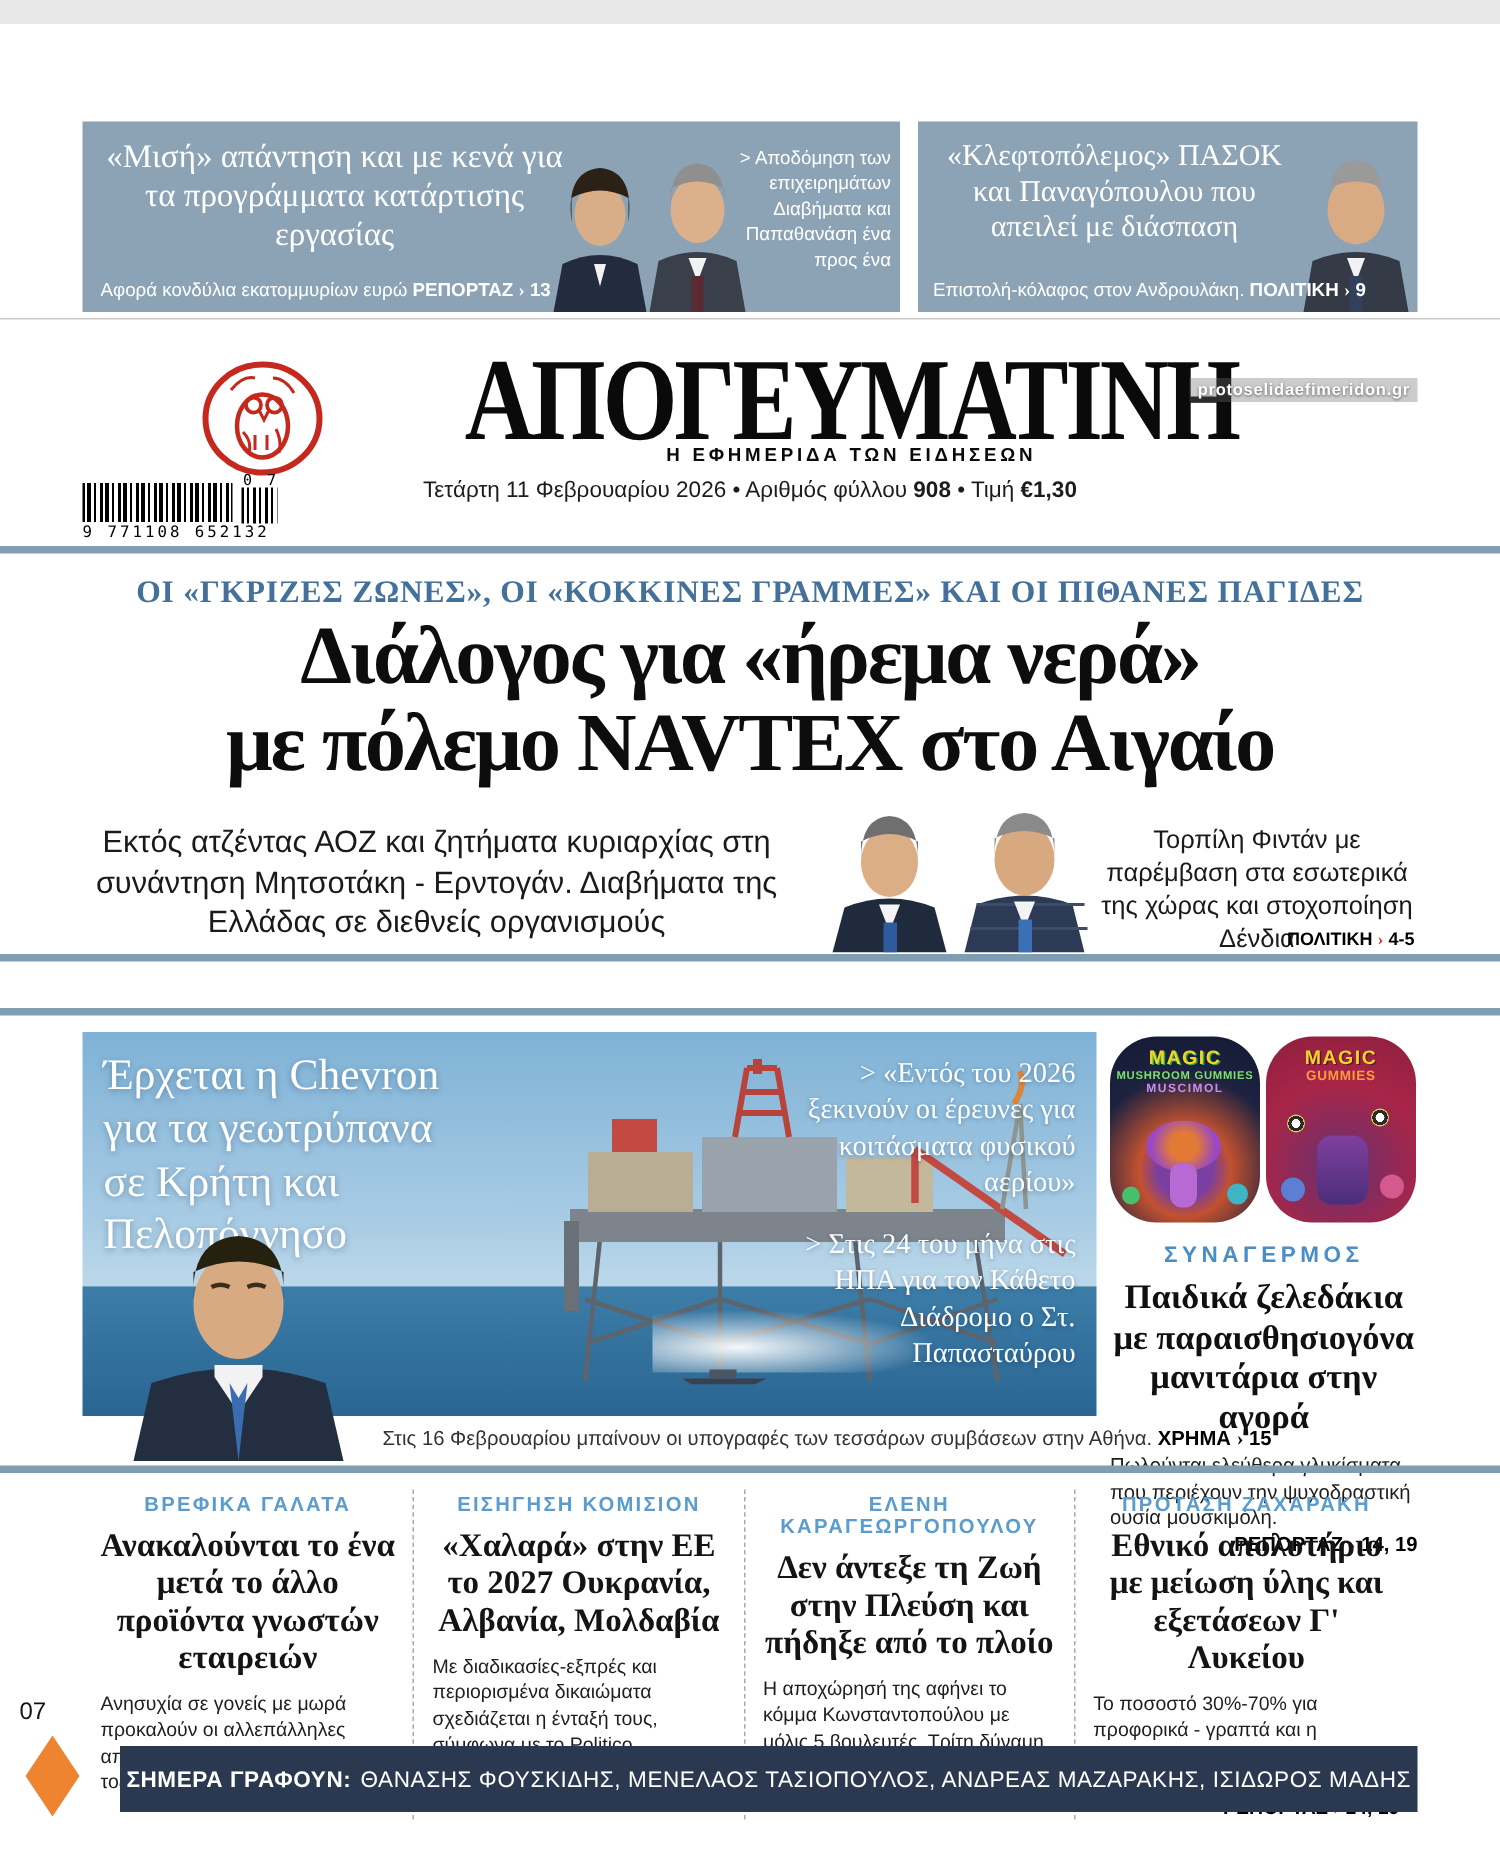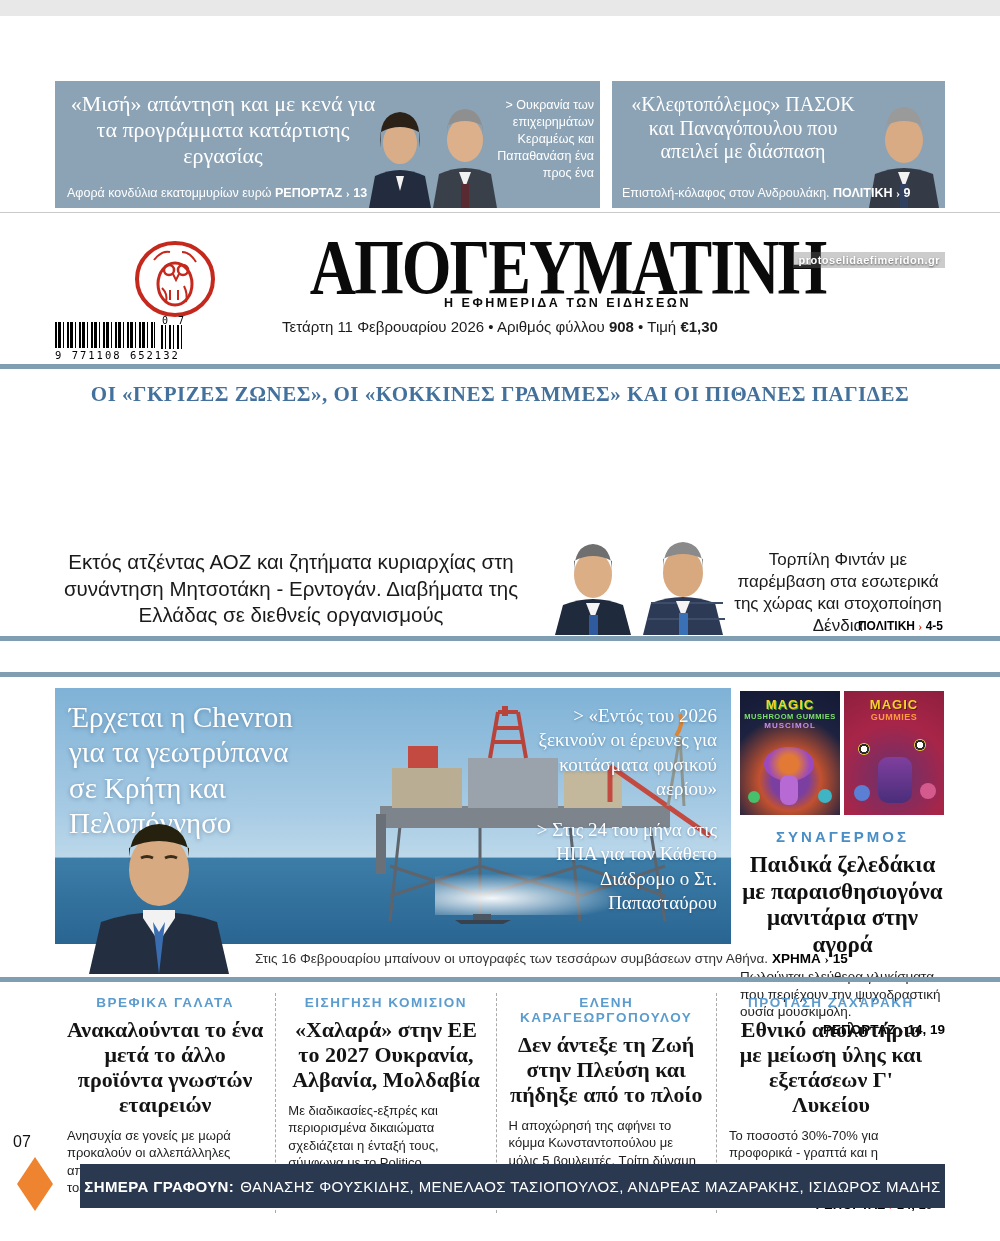--- a/index.html
+++ b/index.html
@@ -166,7 +166,7 @@
     </div>
     <div class="teaser-note">
       <span>&gt;</span>
-      <span>Ουκρανία των επιχειρημάτων Κεραμέως και Παπαθανάση ένα προς ένα</span>
+      <span>Αποδόμηση των επιχειρημάτων Διαβήματα και Παπαθανάση ένα προς ένα</span>
     </div>
     <div class="teaser-sub">
       <span>Αφορά κονδύλια εκατομμυρίων ευρώ</span>

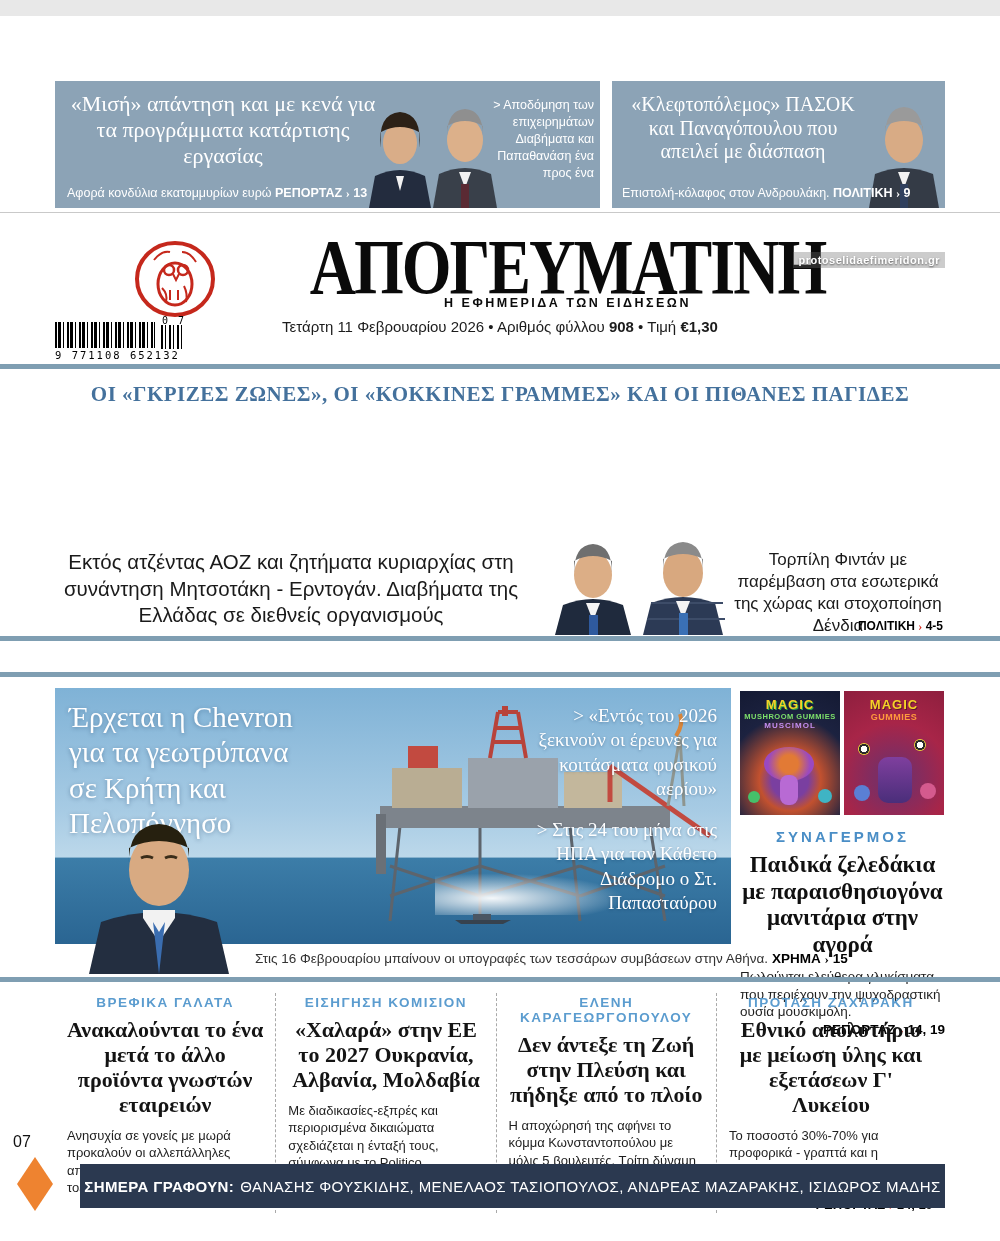--- a/index.html
+++ b/index.html
@@ -232,6 +232,10 @@
   <div id="rule-1" class="rule abs"></div>
 
   <div id="lead-kicker" class="abs">ΟΙ «ΓΚΡΙΖΕΣ ΖΩΝΕΣ», ΟΙ «ΚΟΚΚΙΝΕΣ ΓΡΑΜΜΕΣ» ΚΑΙ ΟΙ ΠΙΘΑΝΕΣ ΠΑΓΙΔΕΣ</div>
+  <div id="lead-headline" class="abs">
+    <div>Διάλογος για «ήρεμα νερά»</div>
+    <div>με πόλεμο NAVTEX στο Αιγαίο</div>
+  </div>
 
   <div id="deck-row" class="abs">
     <div id="deck-left">Εκτός ατζέντας ΑΟΖ και ζητήματα κυριαρχίας στη συνάντηση Μητσοτάκη - Ερντογάν. Διαβήματα της Ελλάδας σε διεθνείς οργανισμούς</div>

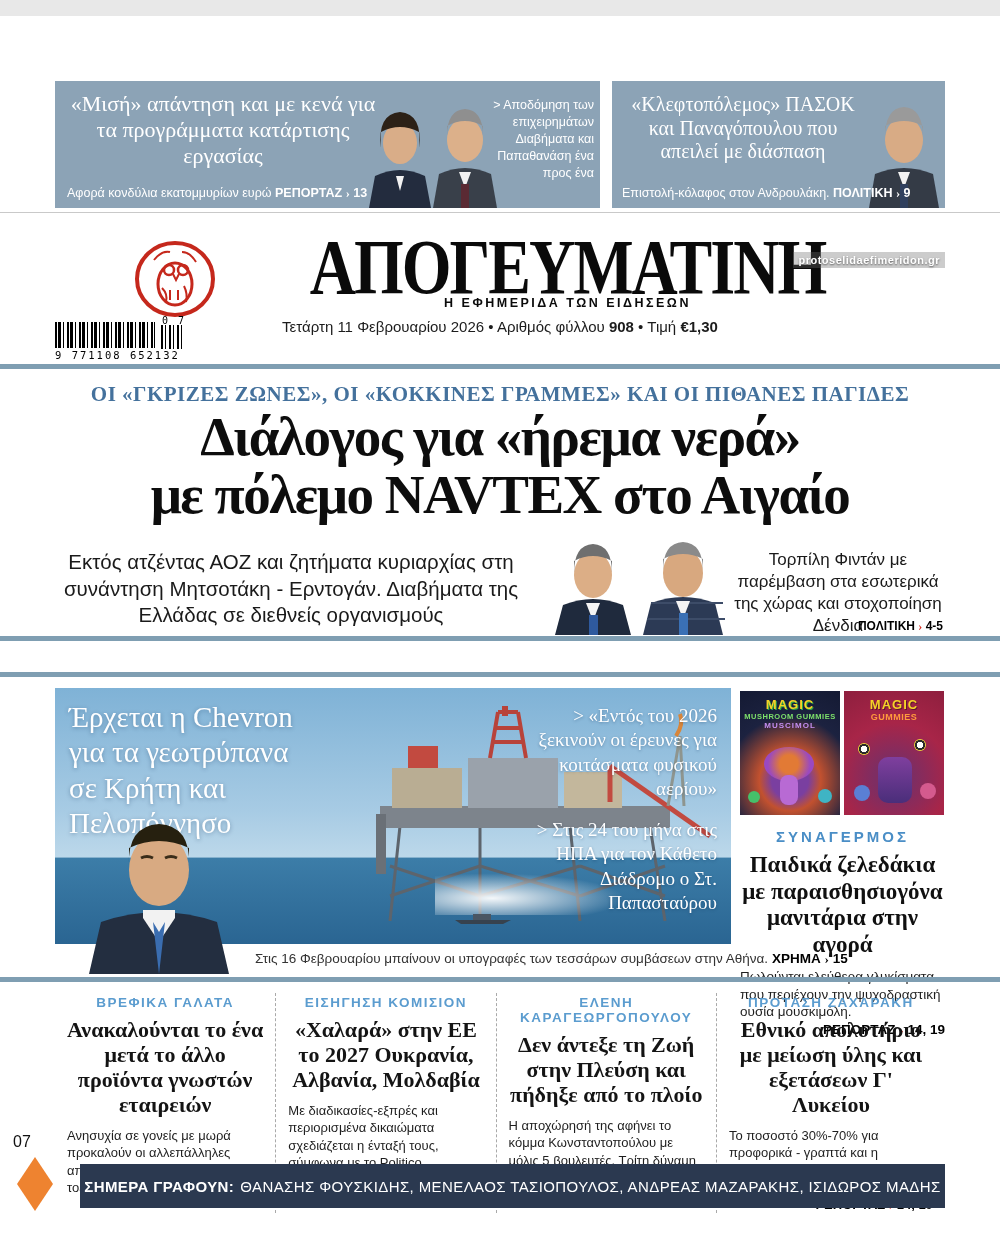--- a/index.html
+++ b/index.html
@@ -104,7 +104,7 @@
   #alert-col { left:740px; top:675px; width:205px; height:283px; }
   #pkg-row { display:flex; gap:4px; }
   .pkg { width:100px; height:124px; position:relative; overflow:hidden; text-align:center;
-    font-weight:bold; }
+    font-weight:bold;border-radius:31px; }
   #pkg-1 { background:radial-gradient(circle at 50% 72%, #7a3fa0 0 18%, #c2512f 30%, #1c2240 62%, #141a33 100%); }
   #pkg-2 { background:radial-gradient(circle at 50% 70%, #7e2d62 0 20%, #a82548 55%, #8e1f3e 100%); }
   .pkg-line1 { margin-top:6px; font-size:13px; color:#f5d327; text-shadow:1px 1px 0 #2aa84a; letter-spacing:1px; }

